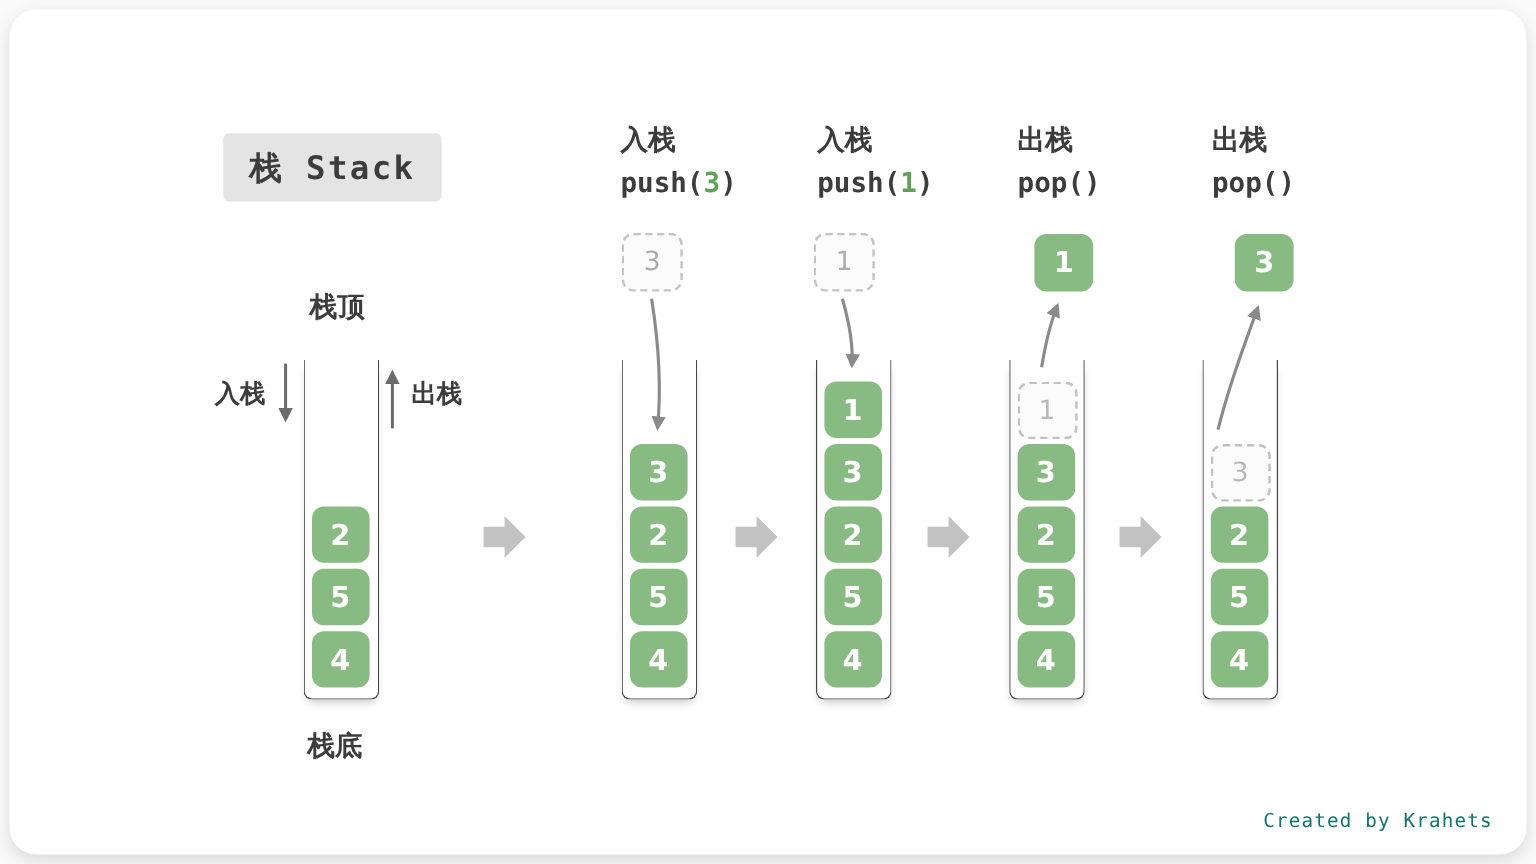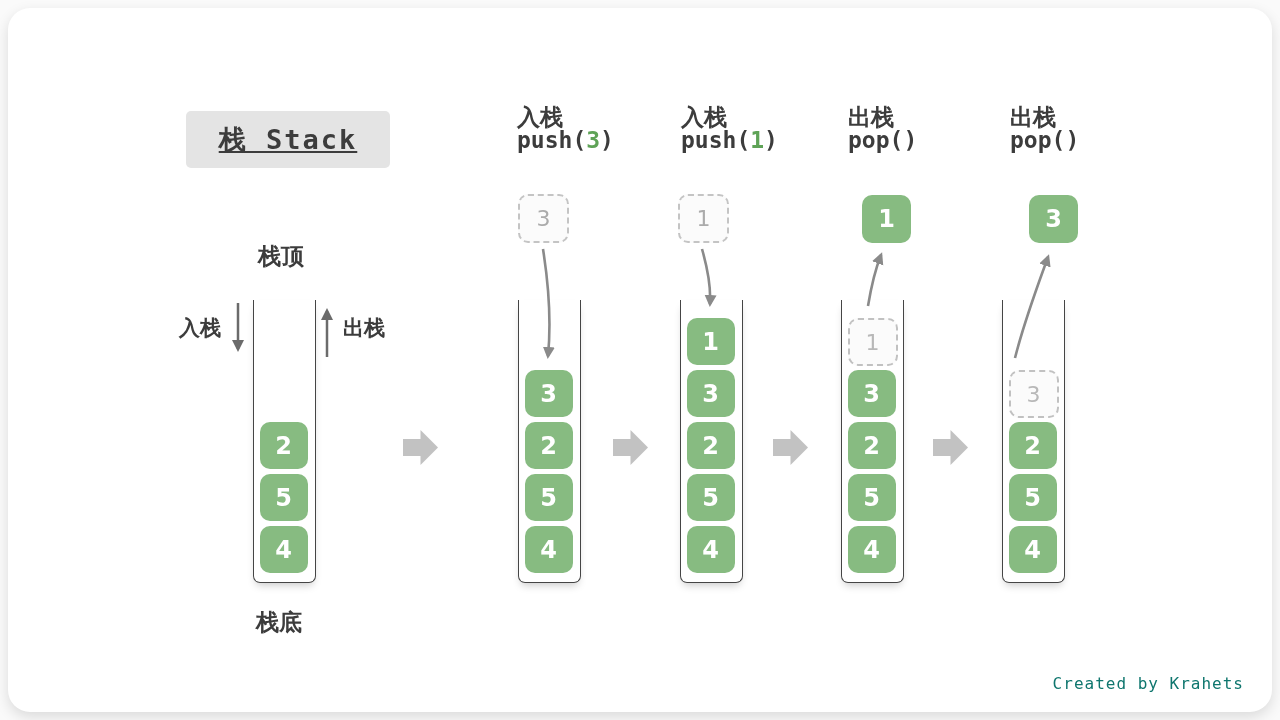--- a/index.html
+++ b/index.html
@@ -10,9 +10,9 @@
   .abs{position:absolute;}
 
   
-  .title-box{position:absolute;left:186px;top:111px;width:204px;height:57px;background:#E4E4E4;
+  .title-box{position:absolute;left:186px;top:111px;width:182px;height:57px;background:#E4E4E4;
              border-radius:5px;display:flex;align-items:center;justify-content:center;
-             font:700 27px "DejaVu Sans Mono","Liberation Mono",monospace;color:#3C3C3C;letter-spacing:2px;text-decoration:underline;}
+             font:700 27px "DejaVu Sans Mono","Liberation Mono",monospace;color:#3C3C3C;letter-spacing:2px;}
 
   
   .op-header{position:absolute;top:106px;color:#3C3C3C;}

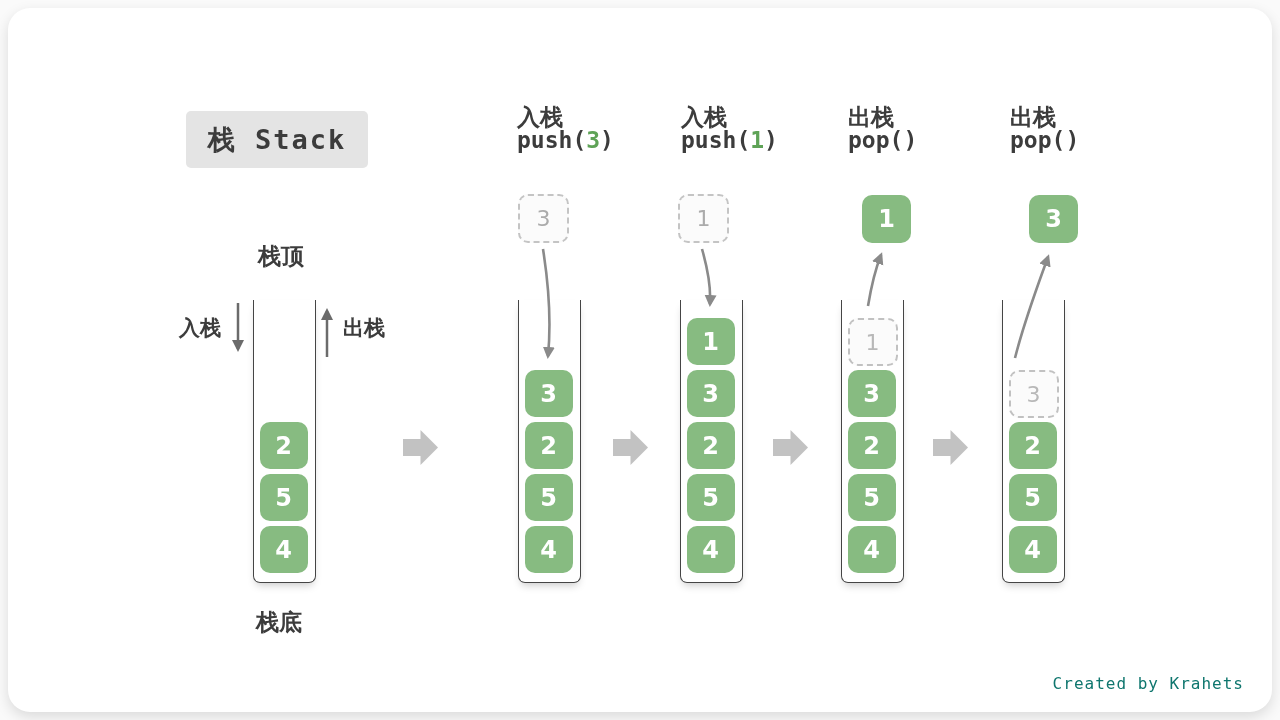--- a/index.html
+++ b/index.html
@@ -17,7 +17,7 @@
   
   .op-header{position:absolute;top:106px;color:#3C3C3C;}
   .op-cn{font:700 23px "DejaVu Sans","Liberation Sans",sans-serif;line-height:1;}
-  .op-code{font:700 23px "DejaVu Sans Mono","Liberation Mono",monospace;line-height:1;}
+  .op-code{margin-top:13px;font:700 23px "DejaVu Sans Mono","Liberation Mono",monospace;line-height:1;}
   .op-code .arg{color:var(--code-green,#5FA357);}
 
   

